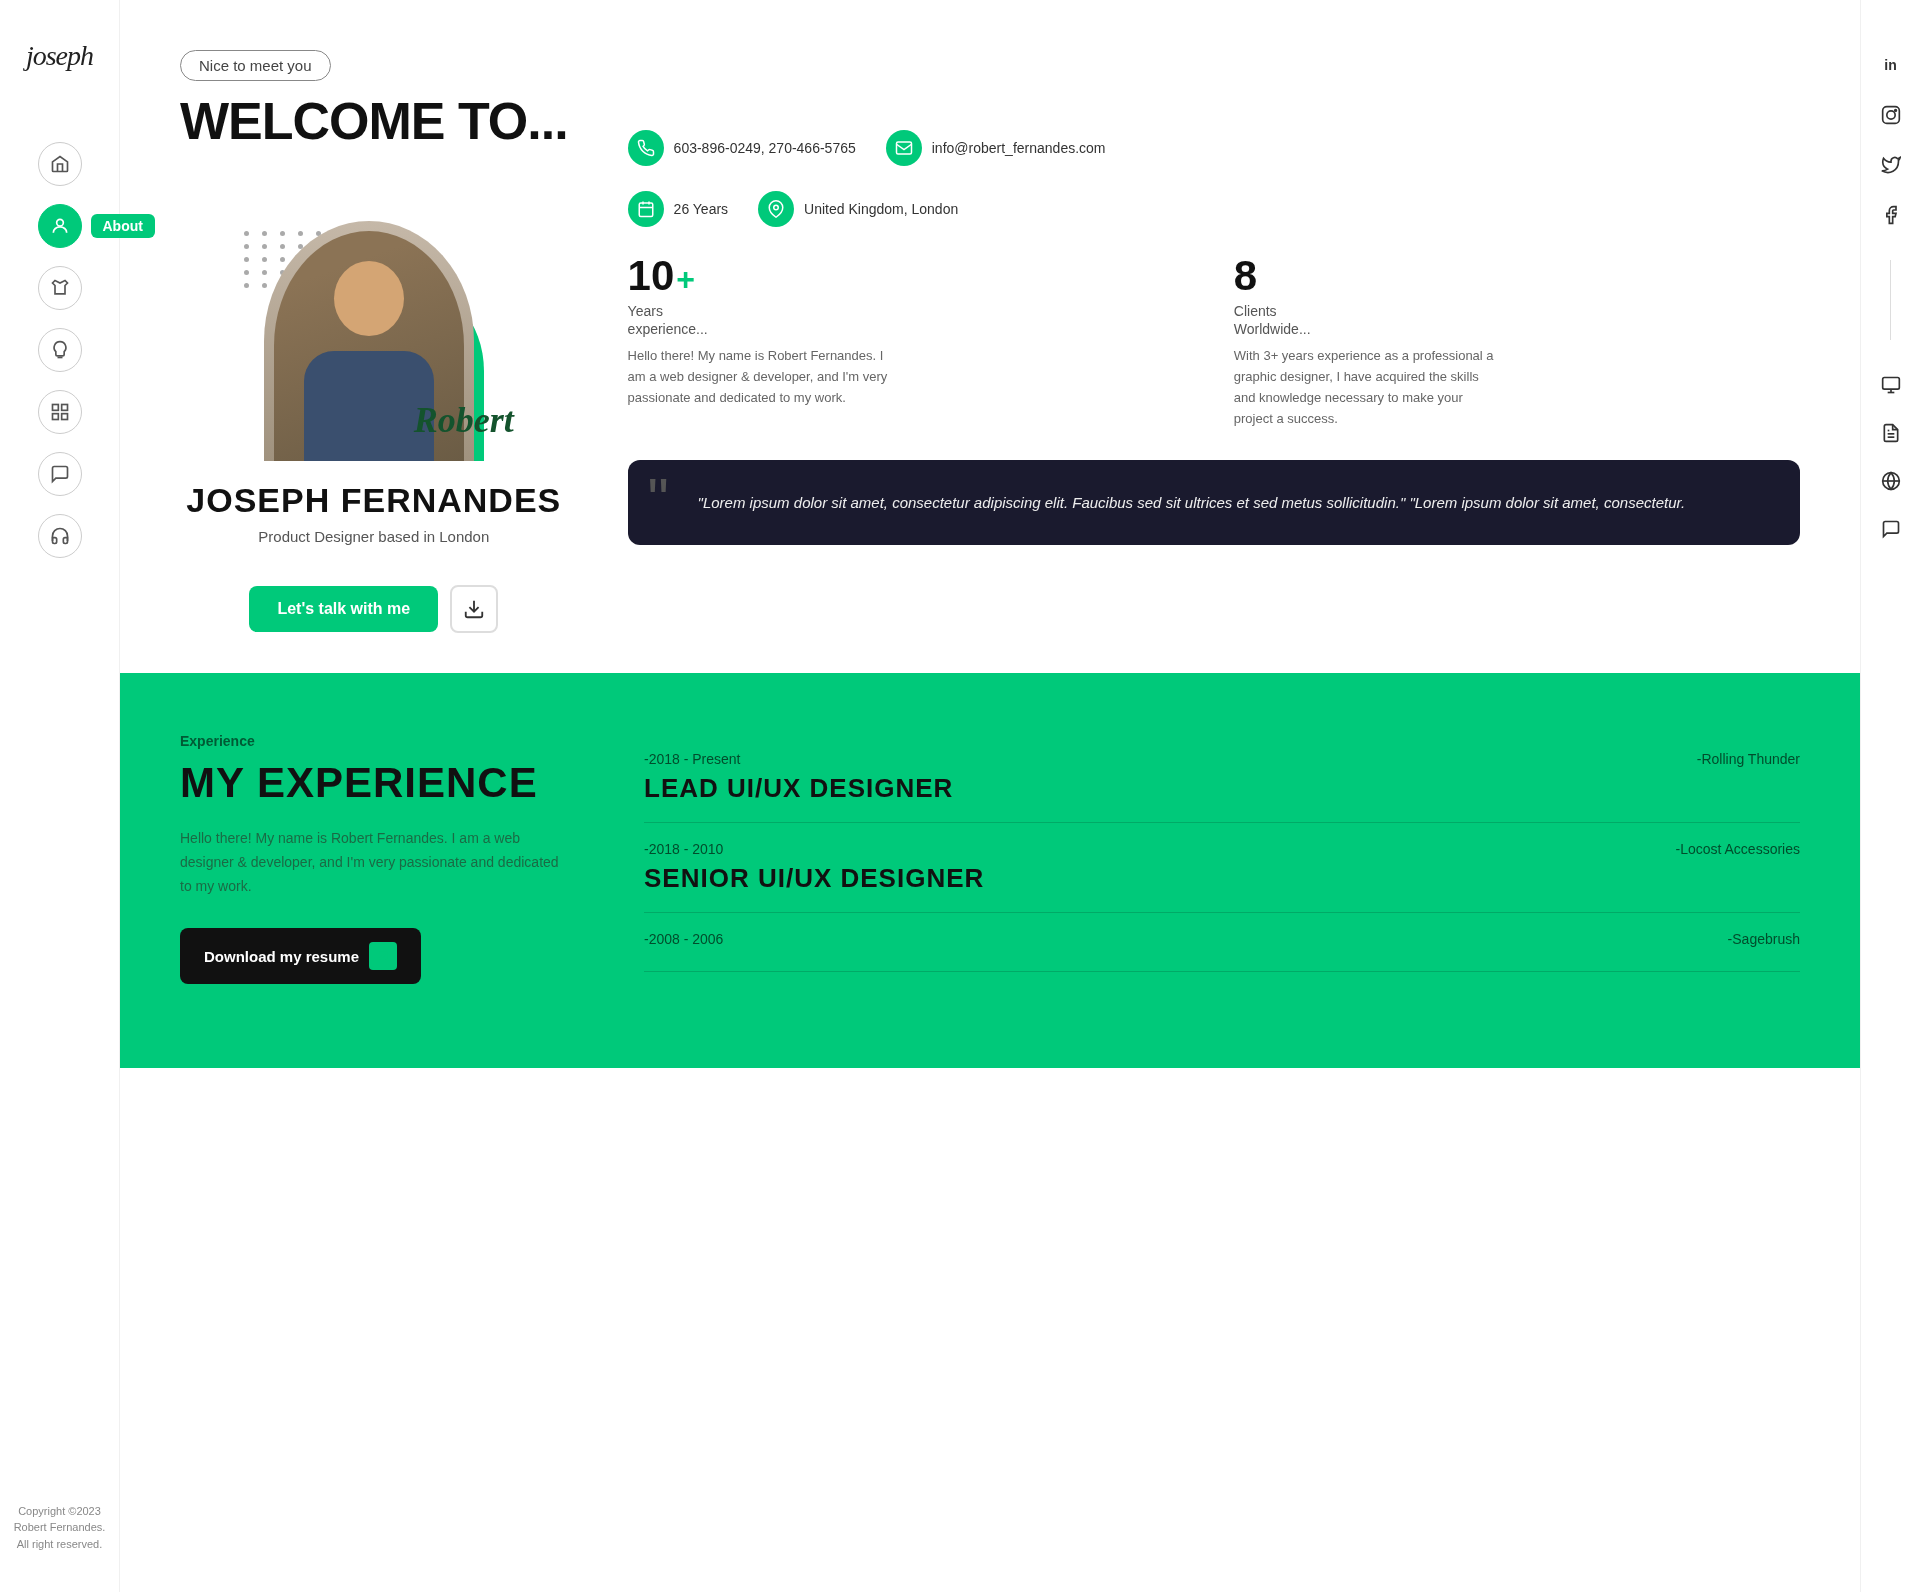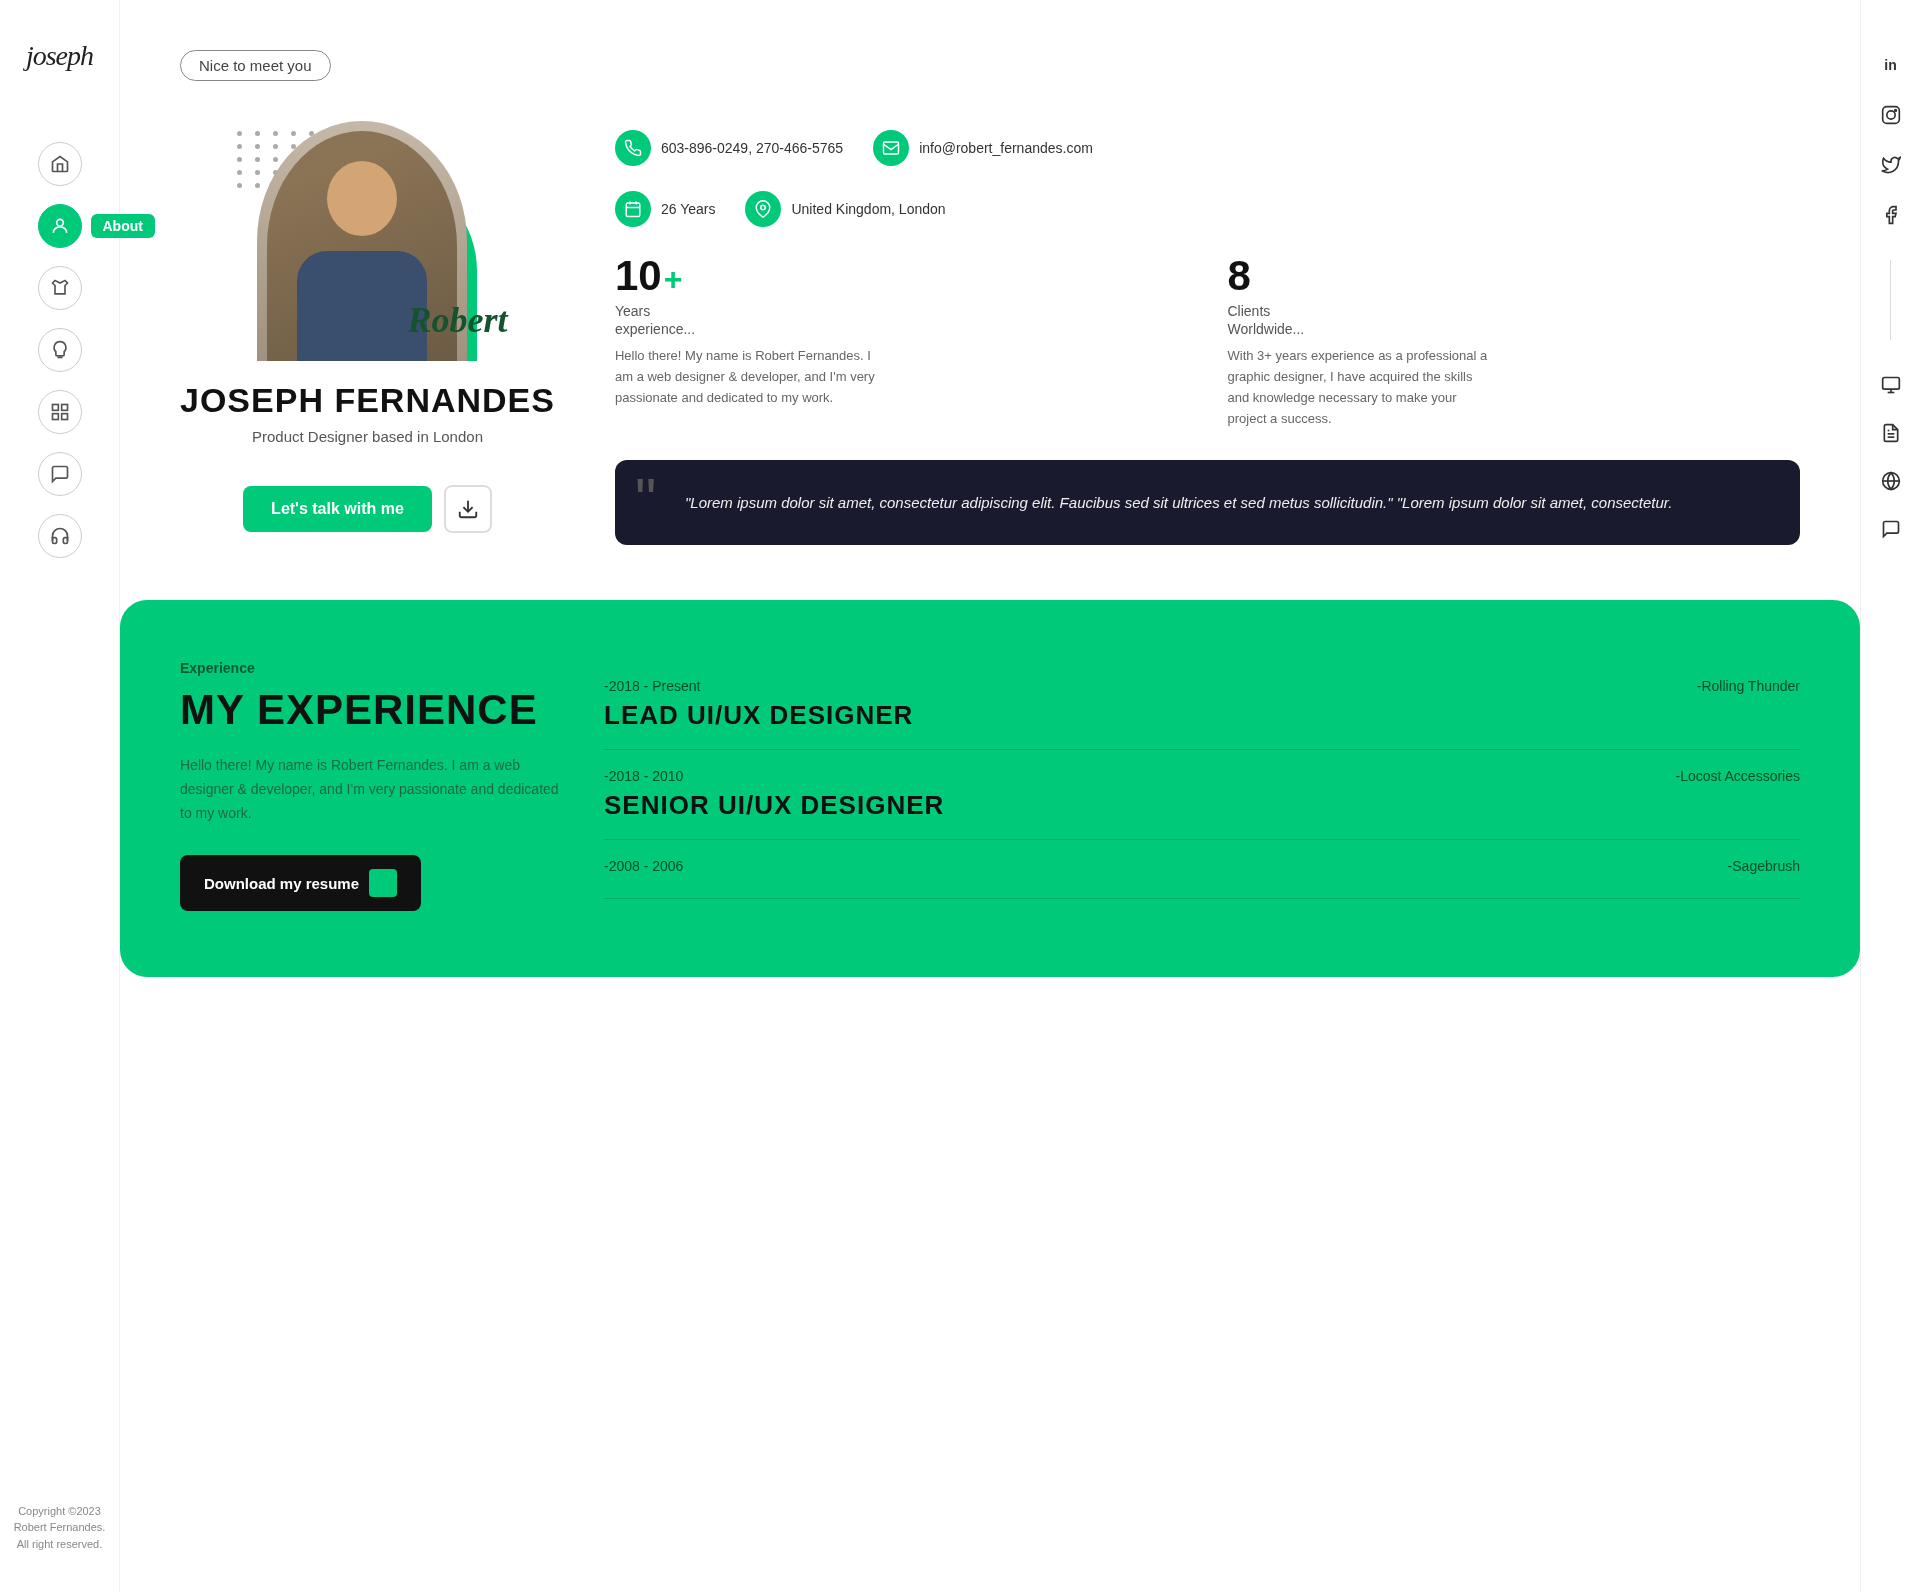--- a/index.html
+++ b/index.html
@@ -473,6 +473,7 @@
 
       <div class="hero-left">
         <span class="nice-to-meet">Nice to meet you</span>
+        <h1 class="welcome-title">WELCOME TO...</h1>
 
         <div class="profile-area">
           <div class="profile-img-container">

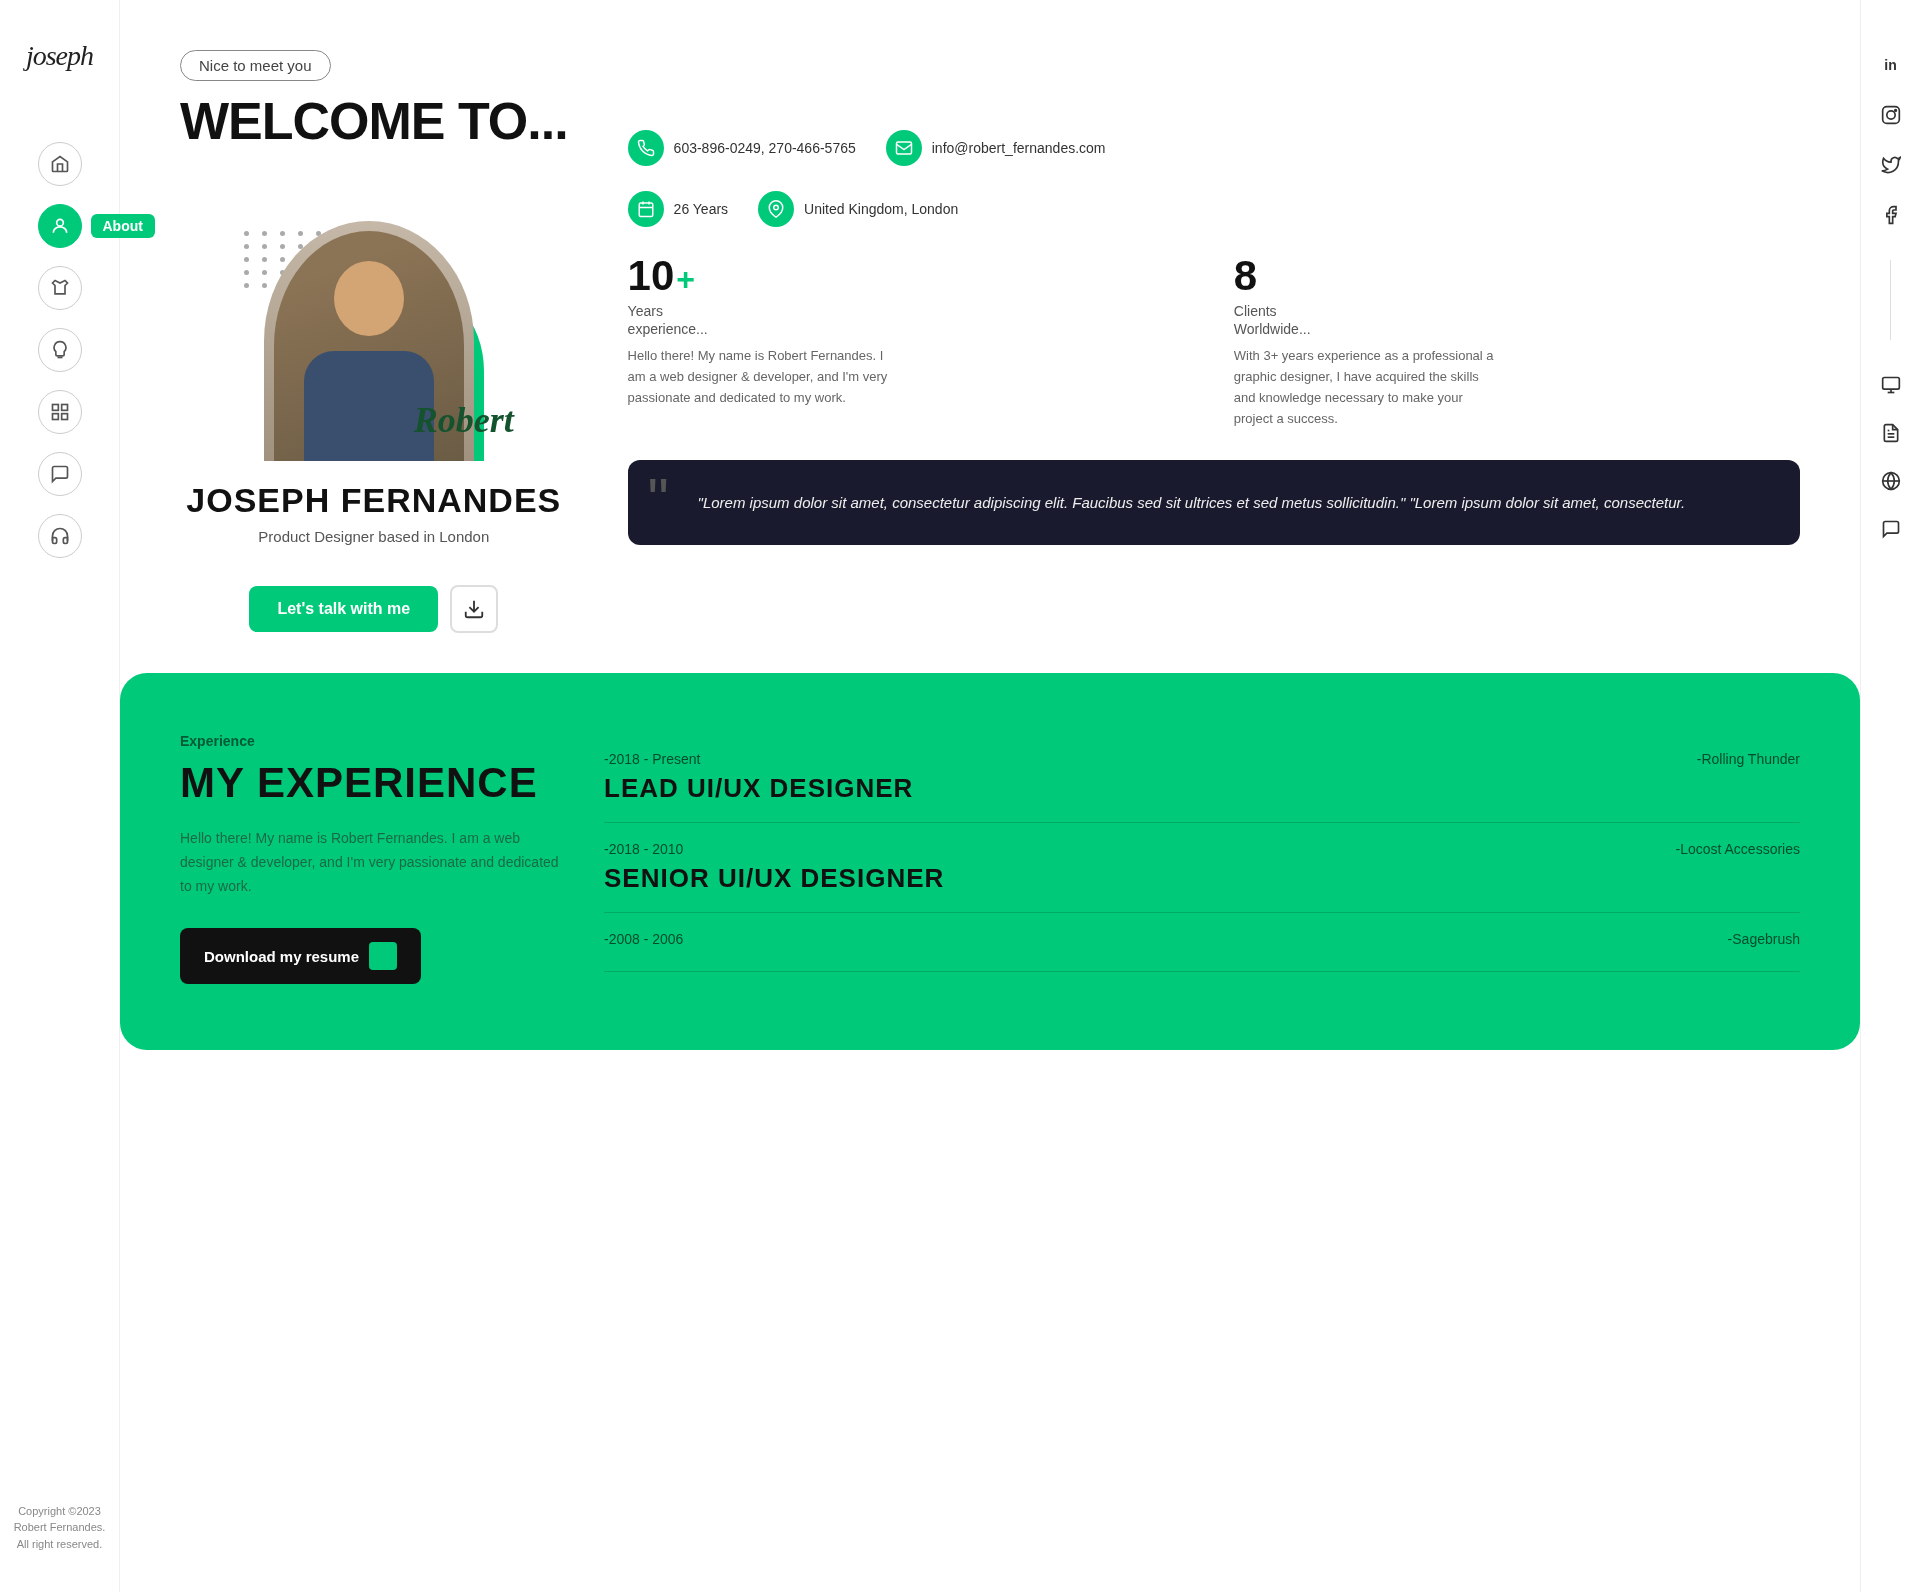--- a/index.html
+++ b/index.html
@@ -328,10 +328,9 @@
     .experience-section {
       background: #00c97a;
       margin: 0;
-      padding: 60px 60px 66px 60px;
-      display: flex;
-      gap: 44px;
-      border-radius: 27px;
+      padding: 60px 60px 84px 60px;
+      display: flex;
+      gap: 84px;
     }
     .exp-left {
       min-width: 320px;

